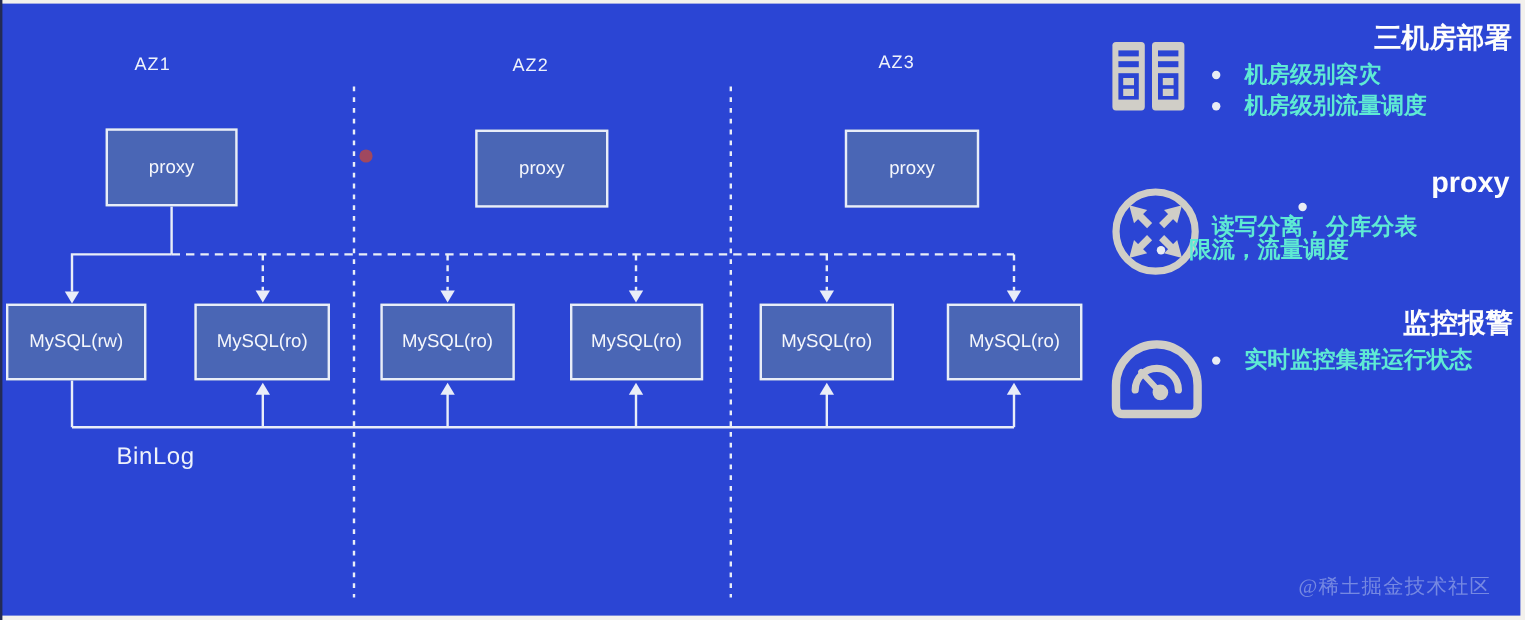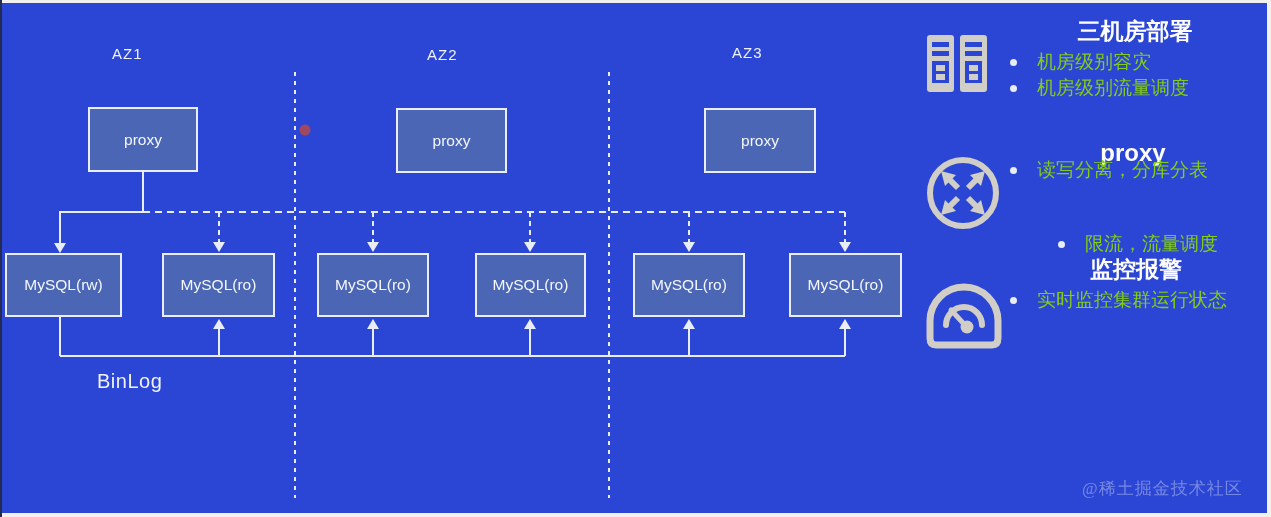--- a/index.html
+++ b/index.html
@@ -20,7 +20,7 @@
   svg.overlay{position:absolute;left:0;top:0;}
 
   
-  .legend-title{position:absolute;color:#fdfdfd;font-weight:700;text-align:center;font-size:23px;}
+  .legend-title{position:absolute;color:#fdfdfd;font-weight:700;text-align:right;font-size:23px;}
   .bullet-row{position:absolute;display:flex;align-items:center;}
   .bullet-dot{width:7px;height:7px;border-radius:50%;background:#e8ecf4;margin-right:20px;flex:0 0 auto;}
   .bullet-text{color:#84cc16;font-size:19px;white-space:nowrap;}

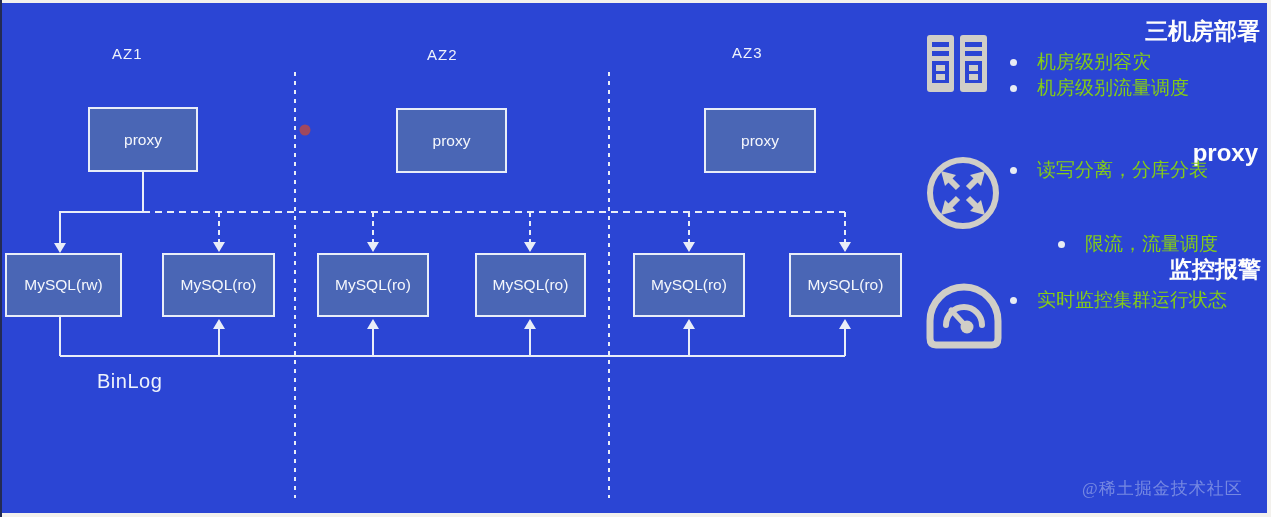--- a/index.html
+++ b/index.html
@@ -23,7 +23,7 @@
   .legend-title{position:absolute;color:#fdfdfd;font-weight:700;text-align:right;font-size:23px;}
   .bullet-row{position:absolute;display:flex;align-items:center;}
   .bullet-dot{width:7px;height:7px;border-radius:50%;background:#e8ecf4;margin-right:20px;flex:0 0 auto;}
-  .bullet-text{color:#84cc16;font-size:19px;white-space:nowrap;}
+  .bullet-text{color:#5eead4;font-size:19px;white-space:nowrap;font-weight:bold;}
   .legend-icon{position:absolute;}
 
   .watermark{position:absolute;color:rgba(178,192,236,0.55);font-size:17px;letter-spacing:1px;}

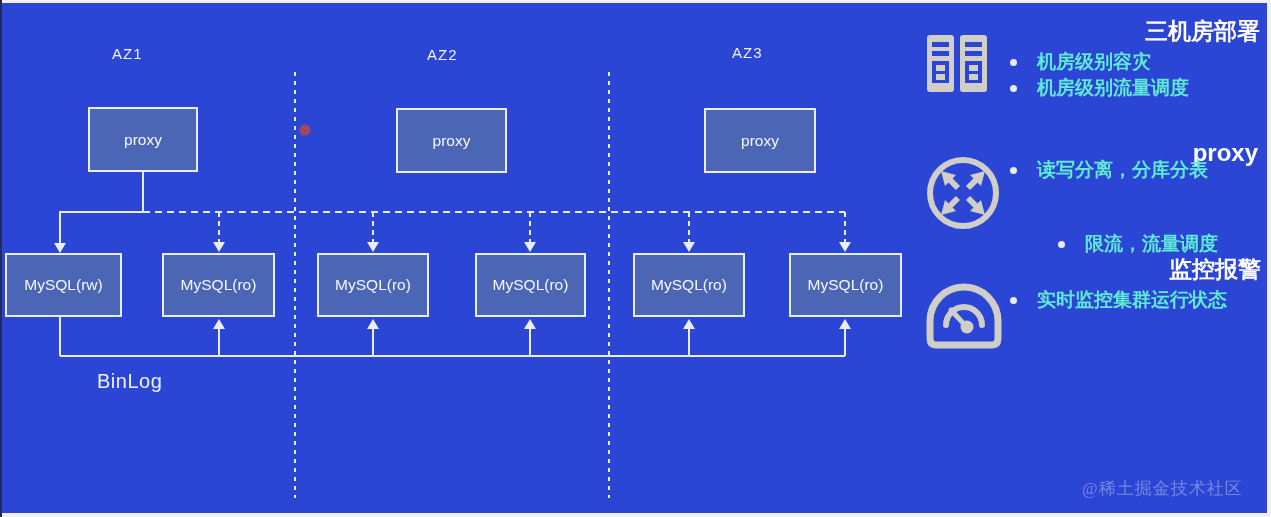--- a/index.html
+++ b/index.html
@@ -139,7 +139,7 @@
     </g>
   </svg>
   <div class="legend-title" style="left:1008px;top:139px;width:250px;font-size:24px;">proxy</div>
-  <div class="bullet-row" style="left:1010px;top:157px;">
+  <div class="bullet-row" style="left:1010px;top:169px;flex-direction:column;">
     <span class="bullet-dot"></span>
     <span class="bullet-text">读写分离，分库分表</span>
   </div>

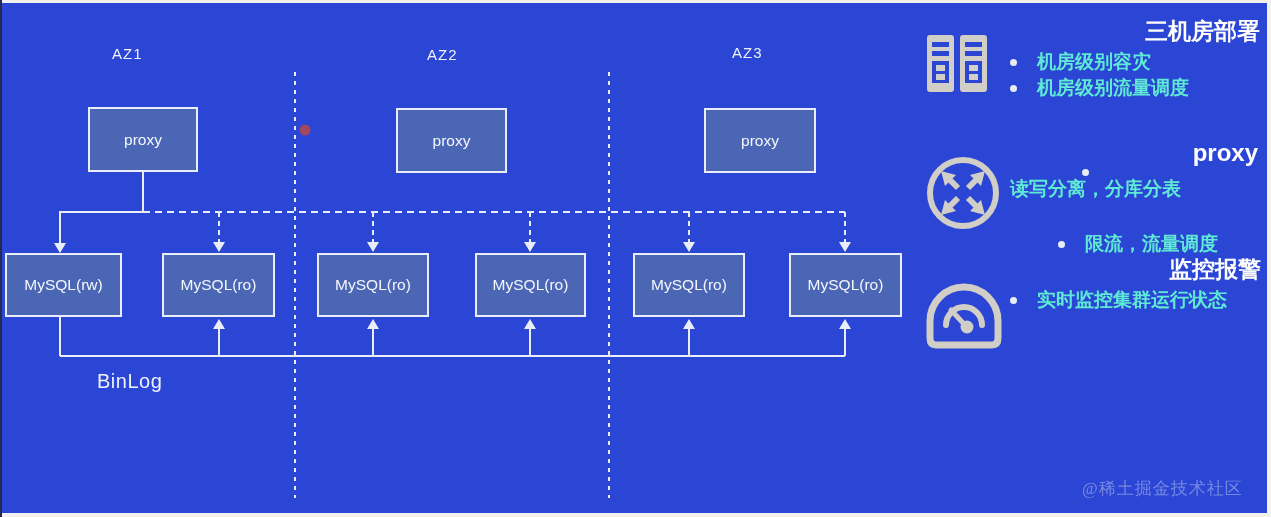--- a/index.html
+++ b/index.html
@@ -143,7 +143,7 @@
     <span class="bullet-dot"></span>
     <span class="bullet-text">读写分离，分库分表</span>
   </div>
-  <div class="bullet-row" style="left:1058px;top:195px;margin-top:36px;">
+  <div class="bullet-row" style="left:964px;top:195px;">
     <span class="bullet-dot"></span>
     <span class="bullet-text">限流，流量调度</span>
   </div>

